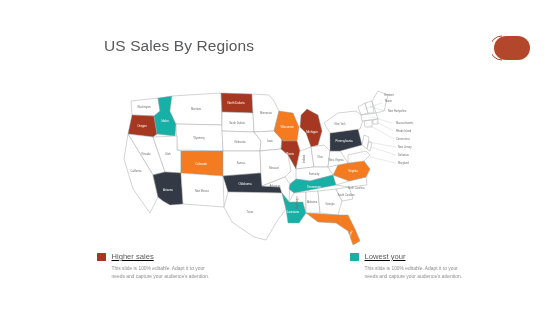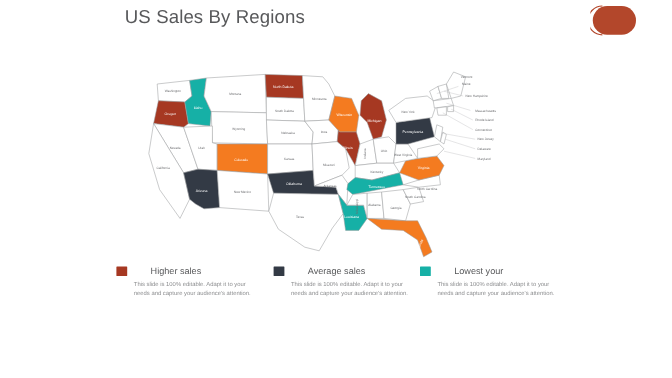--- a/index.html
+++ b/index.html
@@ -10,7 +10,7 @@
     overflow:hidden;
     position:relative;
   }
-  .slide{position:absolute;inset:0;background:#fff;}
+  .slide{position:absolute;inset:0;background:#fff;margin-top:31px;}
 
   
   .title{

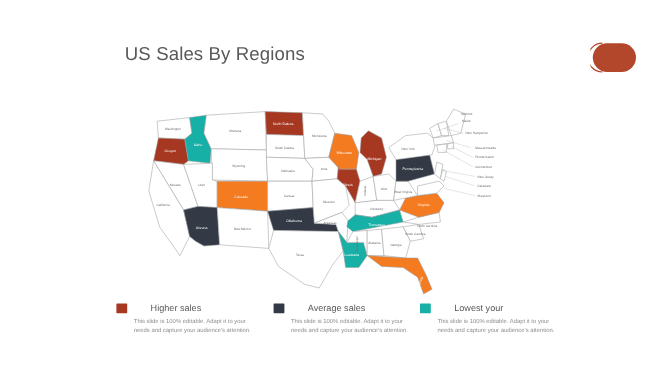--- a/index.html
+++ b/index.html
@@ -37,7 +37,7 @@
   .leg-col.c1{left:0;}
   .leg-col.c2{left:131px;}
   .leg-col.c3{left:253px;}
-  .leg-head{display:flex;align-items:flex-end;gap:20px;margin-bottom:4px;}
+  .leg-head{display:flex;align-items:flex-end;gap:6px;margin-bottom:4px;text-decoration:underline;}
   .swatch{width:8.5px;height:8.5px;flex:0 0 auto;border-radius:.5px;}
   .leg-title{font-size:7.6px;color:#58595b;font-weight:400;white-space:nowrap;}
   .leg-body{

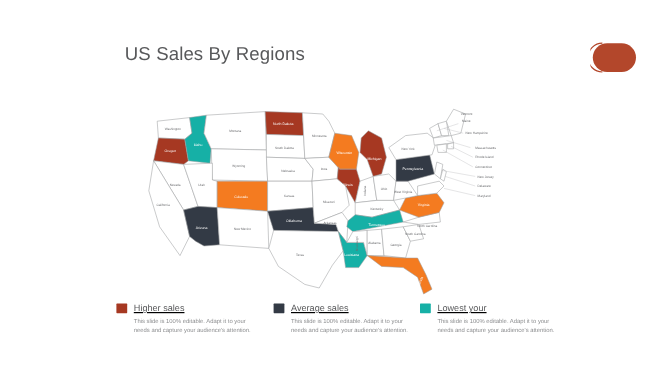--- a/index.html
+++ b/index.html
@@ -228,13 +228,6 @@
       <div class="leg-body">This slide is 100% editable. Adapt it to your needs and capture your audience's attention.</div>
     </div>
 
-    <div class="leg-col c2">
-      <div class="leg-head">
-        <span class="swatch" style="background:#333a45"></span>
-        <span class="leg-title">Average sales</span>
-      </div>
-      <div class="leg-body">This slide is 100% editable. Adapt it to your needs and capture your audience's attention.</div>
-    </div>
 
     <div class="leg-col c3">
       <div class="leg-head">

